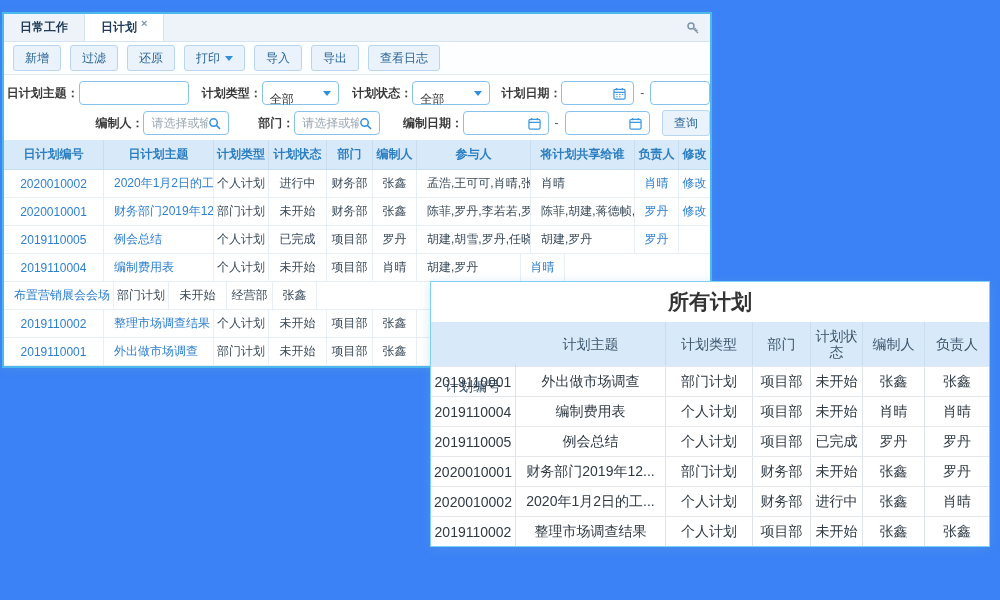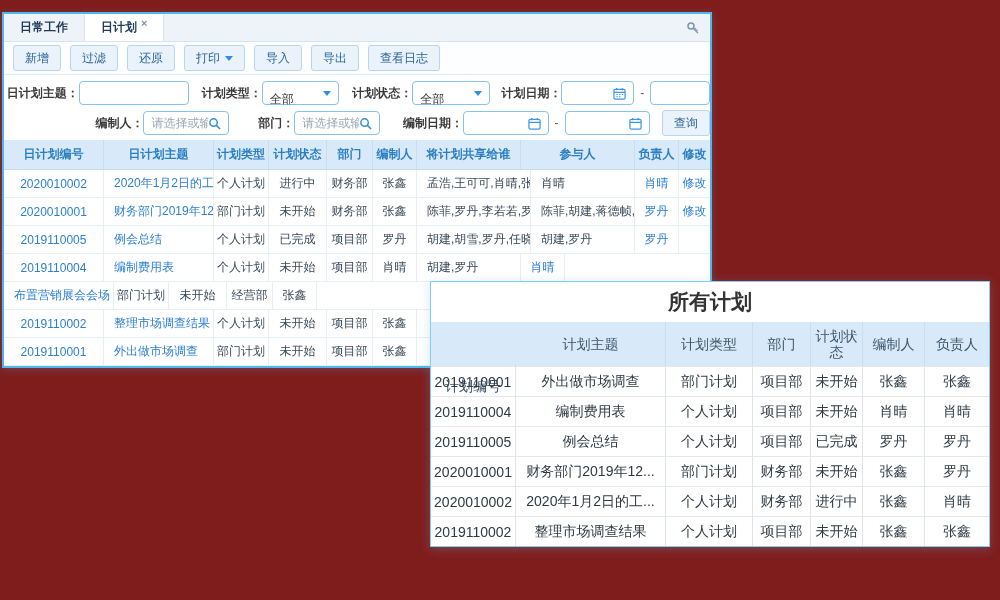--- a/index.html
+++ b/index.html
@@ -14,7 +14,7 @@
   *{box-sizing:border-box;margin:0;padding:0;}
   html,body{width:1000px;height:600px;background:#fff;overflow:hidden;
     font-family:"Liberation Sans","DejaVu Sans",sans-serif;}
-  .canvas{position:relative;width:1000px;height:600px;background:#7f1d1d;}
+  .canvas{position:relative;width:1000px;height:600px;background:#3b82f6;}
 
   
   .main-panel{position:absolute;left:2px;top:12px;width:710px;height:356px;

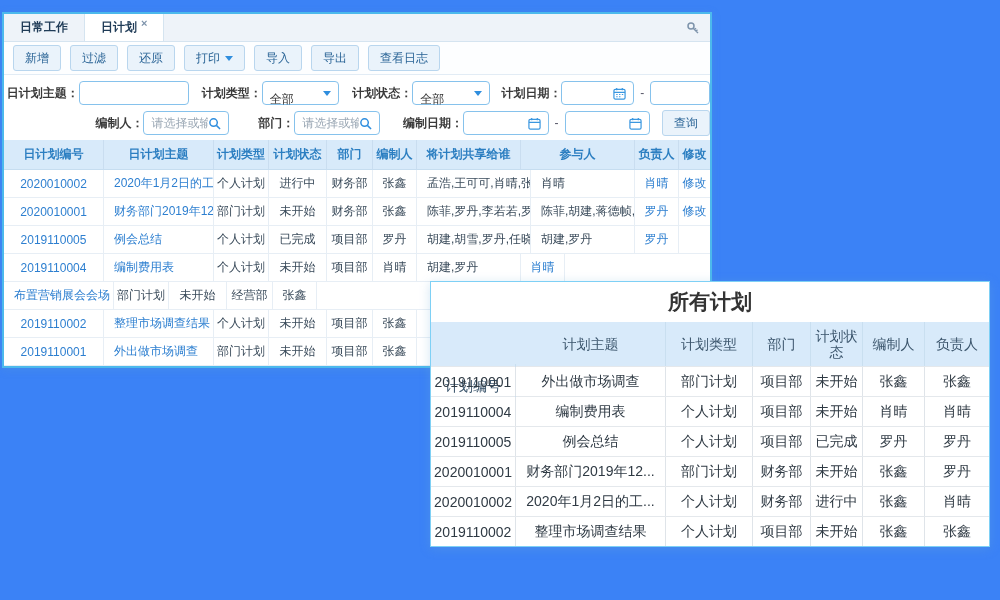--- a/index.html
+++ b/index.html
@@ -214,8 +214,8 @@
           <div class="th" style="width: 58px;">计划状态</div>
           <div class="th" style="width: 46px;">部门</div>
           <div class="th" style="width: 44px;">编制人</div>
+          <div class="th" style="width: 114px;">参与人</div>
           <div class="th" style="width: 104px;">将计划共享给谁</div>
-          <div class="th" style="width: 114px;">参与人</div>
           <div class="th" style="width: 44px;">负责人</div>
           <div class="th" style="width: 31px;">修改</div>
         </div>

